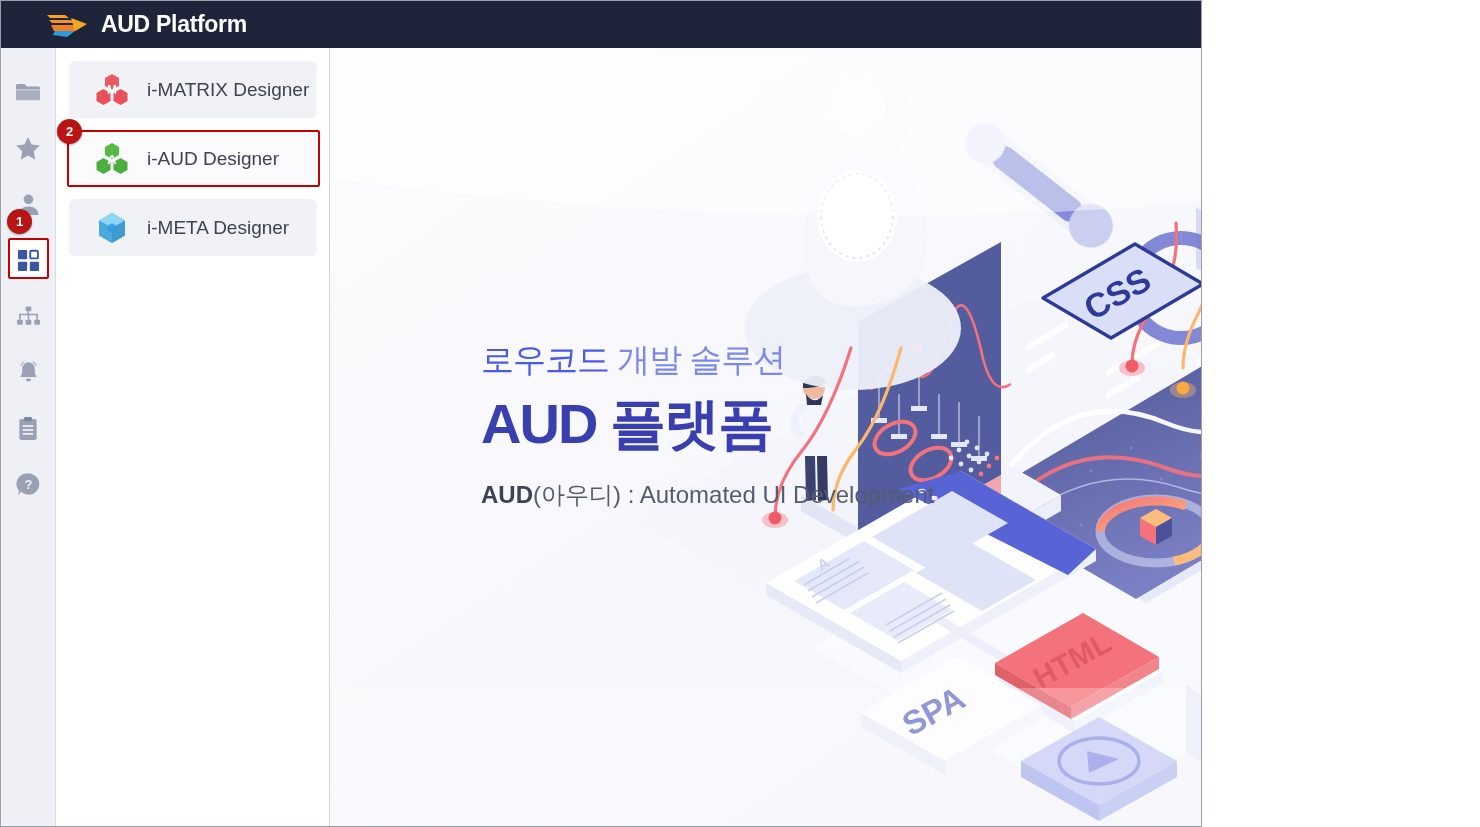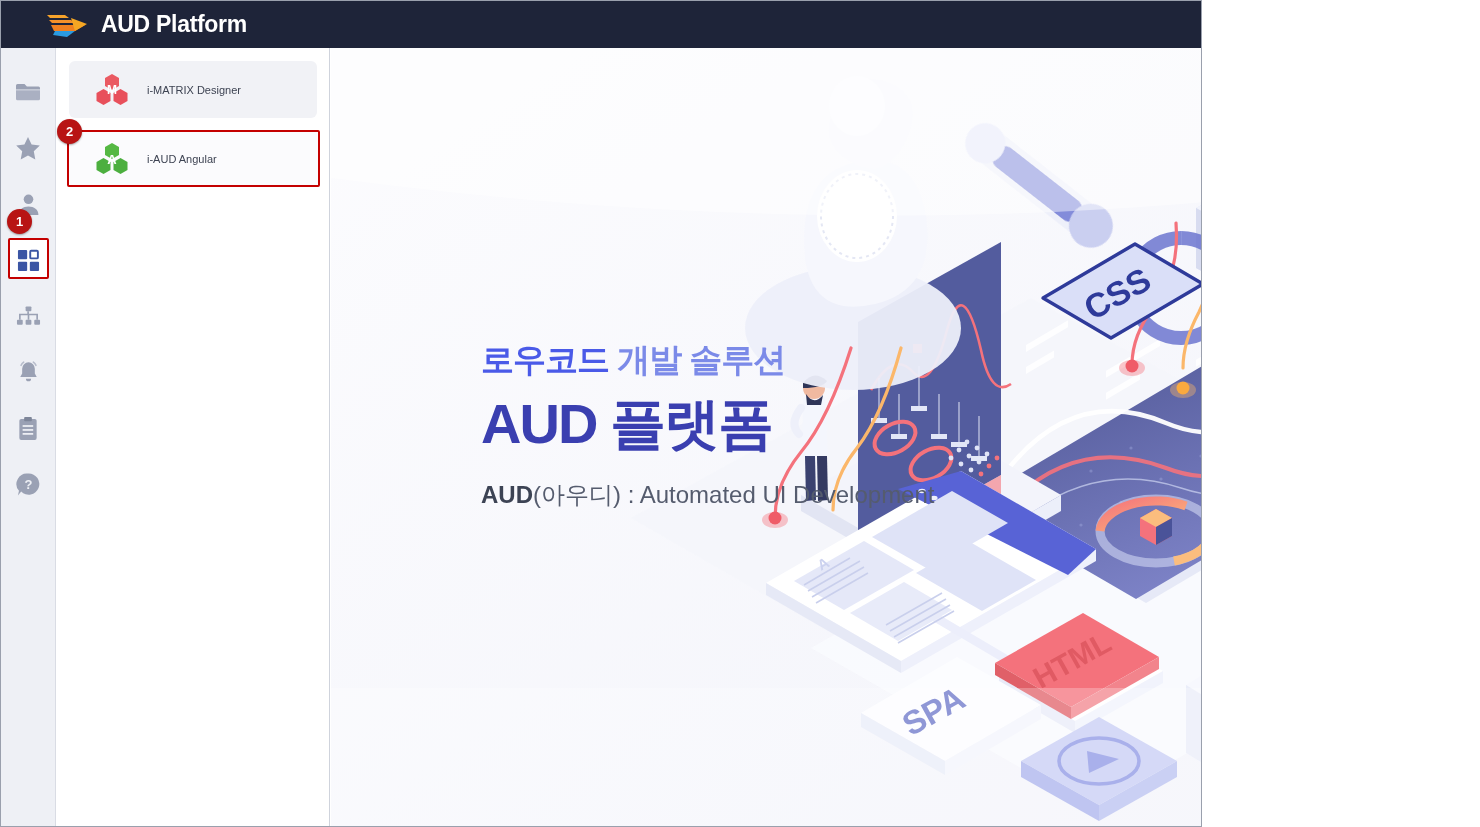--- a/index.html
+++ b/index.html
@@ -118,7 +118,7 @@
     width: 253px;
   }
   .designer-label {
-    font-size: 11px;
+    font-size: 19px;
     color: #3d4352;
     white-space: nowrap;
   }

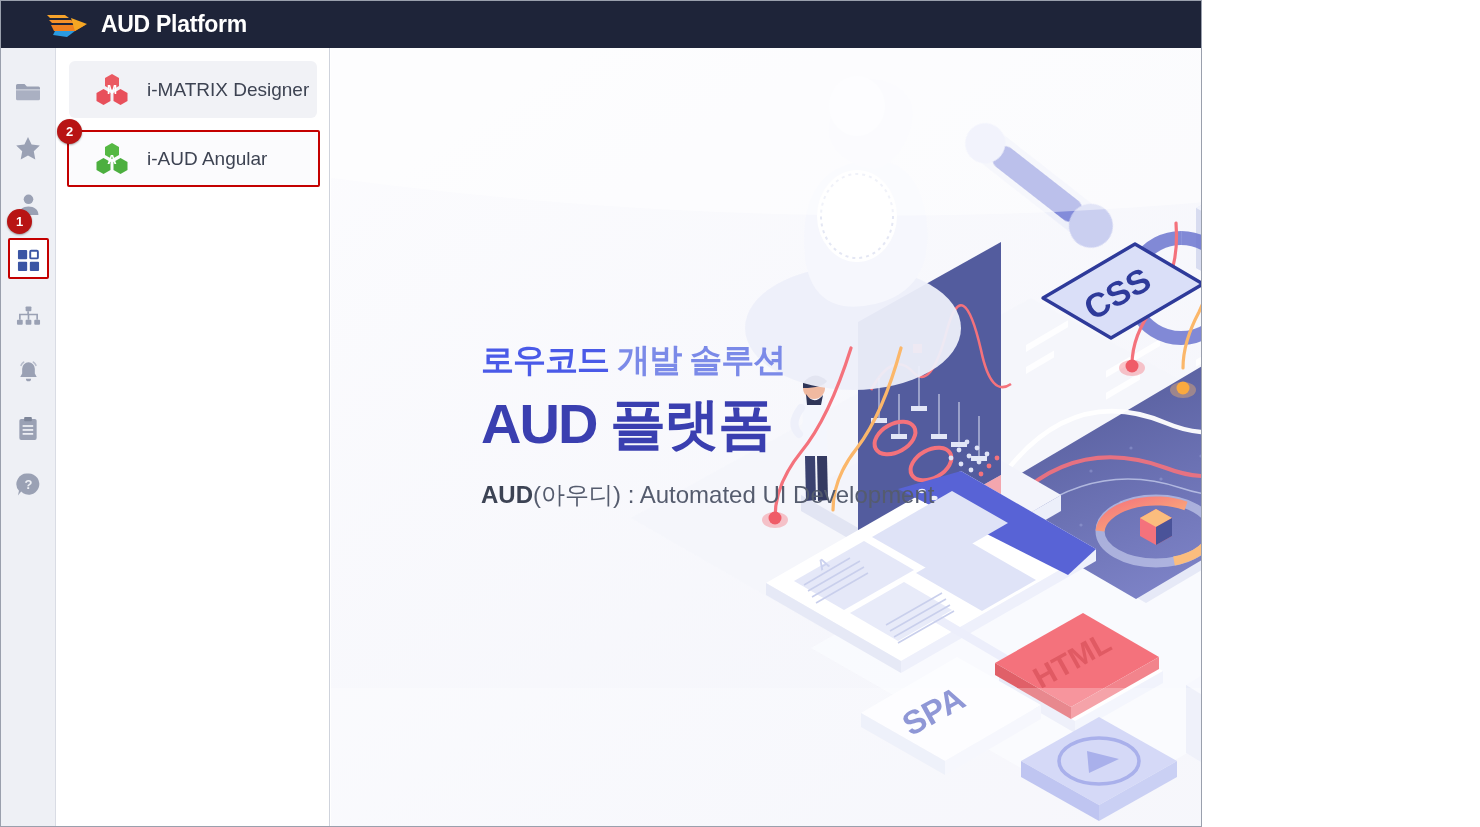--- a/index.html
+++ b/index.html
@@ -295,7 +295,7 @@
         <path d="M25.5 16l7 4v8l-7 4-7-4v-8z" fill="#4caf3f"></path>
         <text x="17" y="21.5" text-anchor="middle" font-size="13" font-weight="bold" fill="#ffffff" font-family="Liberation Sans, sans-serif">A</text>
       </svg>
-      <span class="designer-label">i-AUD Angular</span>
+      <span class="designer-label">i-AUD Designer</span>
     </div>
 
   </div>

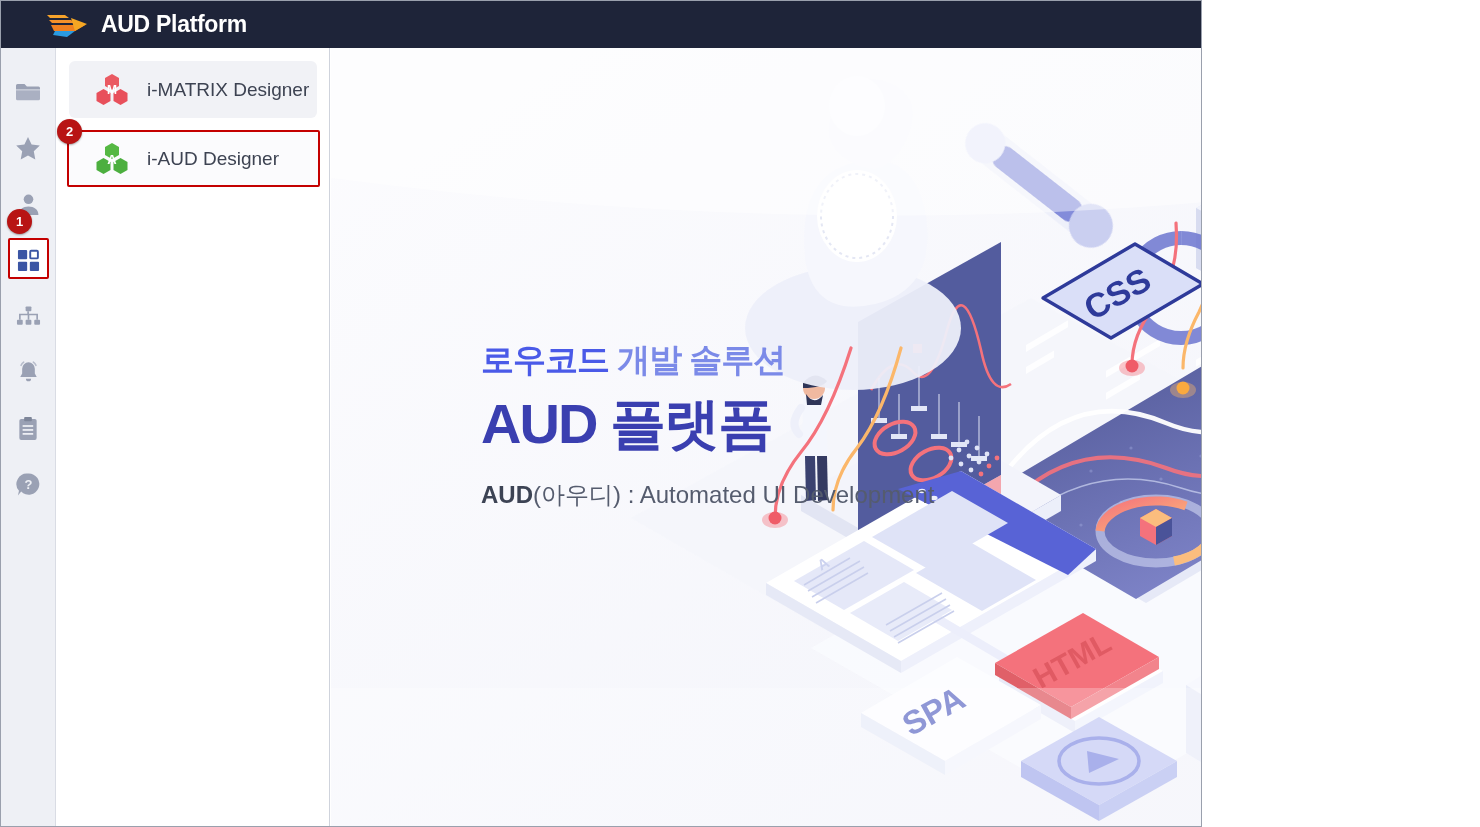--- a/index.html
+++ b/index.html
@@ -298,6 +298,16 @@
       <span class="designer-label">i-AUD Designer</span>
     </div>
 
+    <div class="designer-item">
+      <svg class="designer-icon" viewBox="0 0 34 34">
+        <path d="M17 2l13 7.5v15L17 32 4 24.5v-15z" fill="#5ec0ef"></path>
+        <path d="M17 2l13 7.5L17 17 4 9.5z" fill="#8fd5f5"></path>
+        <path d="M17 17v15L4 24.5v-15z" fill="#4aa9dd"></path>
+        <path d="M17 17l13-7.5v15L17 32z" fill="#3f9bd0"></path>
+        <circle cx="17" cy="17" r="4.6" fill="#2f9ee0" opacity=".85"></circle>
+      </svg>
+      <span class="designer-label">i-META Designer</span>
+    </div>
   </div>
 
   <div class="main">

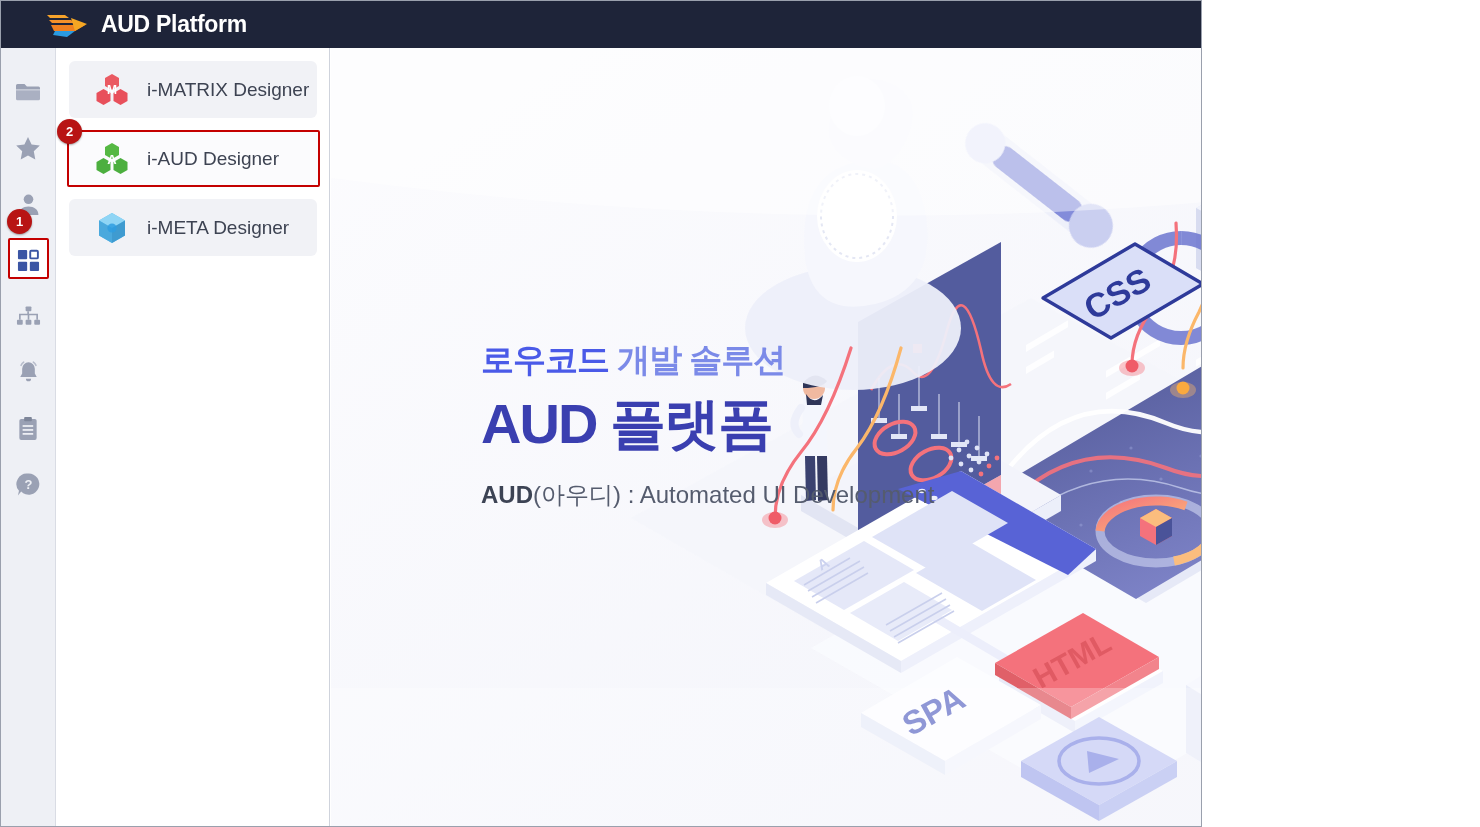--- a/index.html
+++ b/index.html
@@ -141,7 +141,7 @@
   }
   .hero-line1 {
     font-size: 33px;
-    font-weight: bold;
+    font-weight: normal;
     color: #4a5ae8;
     letter-spacing: -1px;
     white-space: nowrap;

